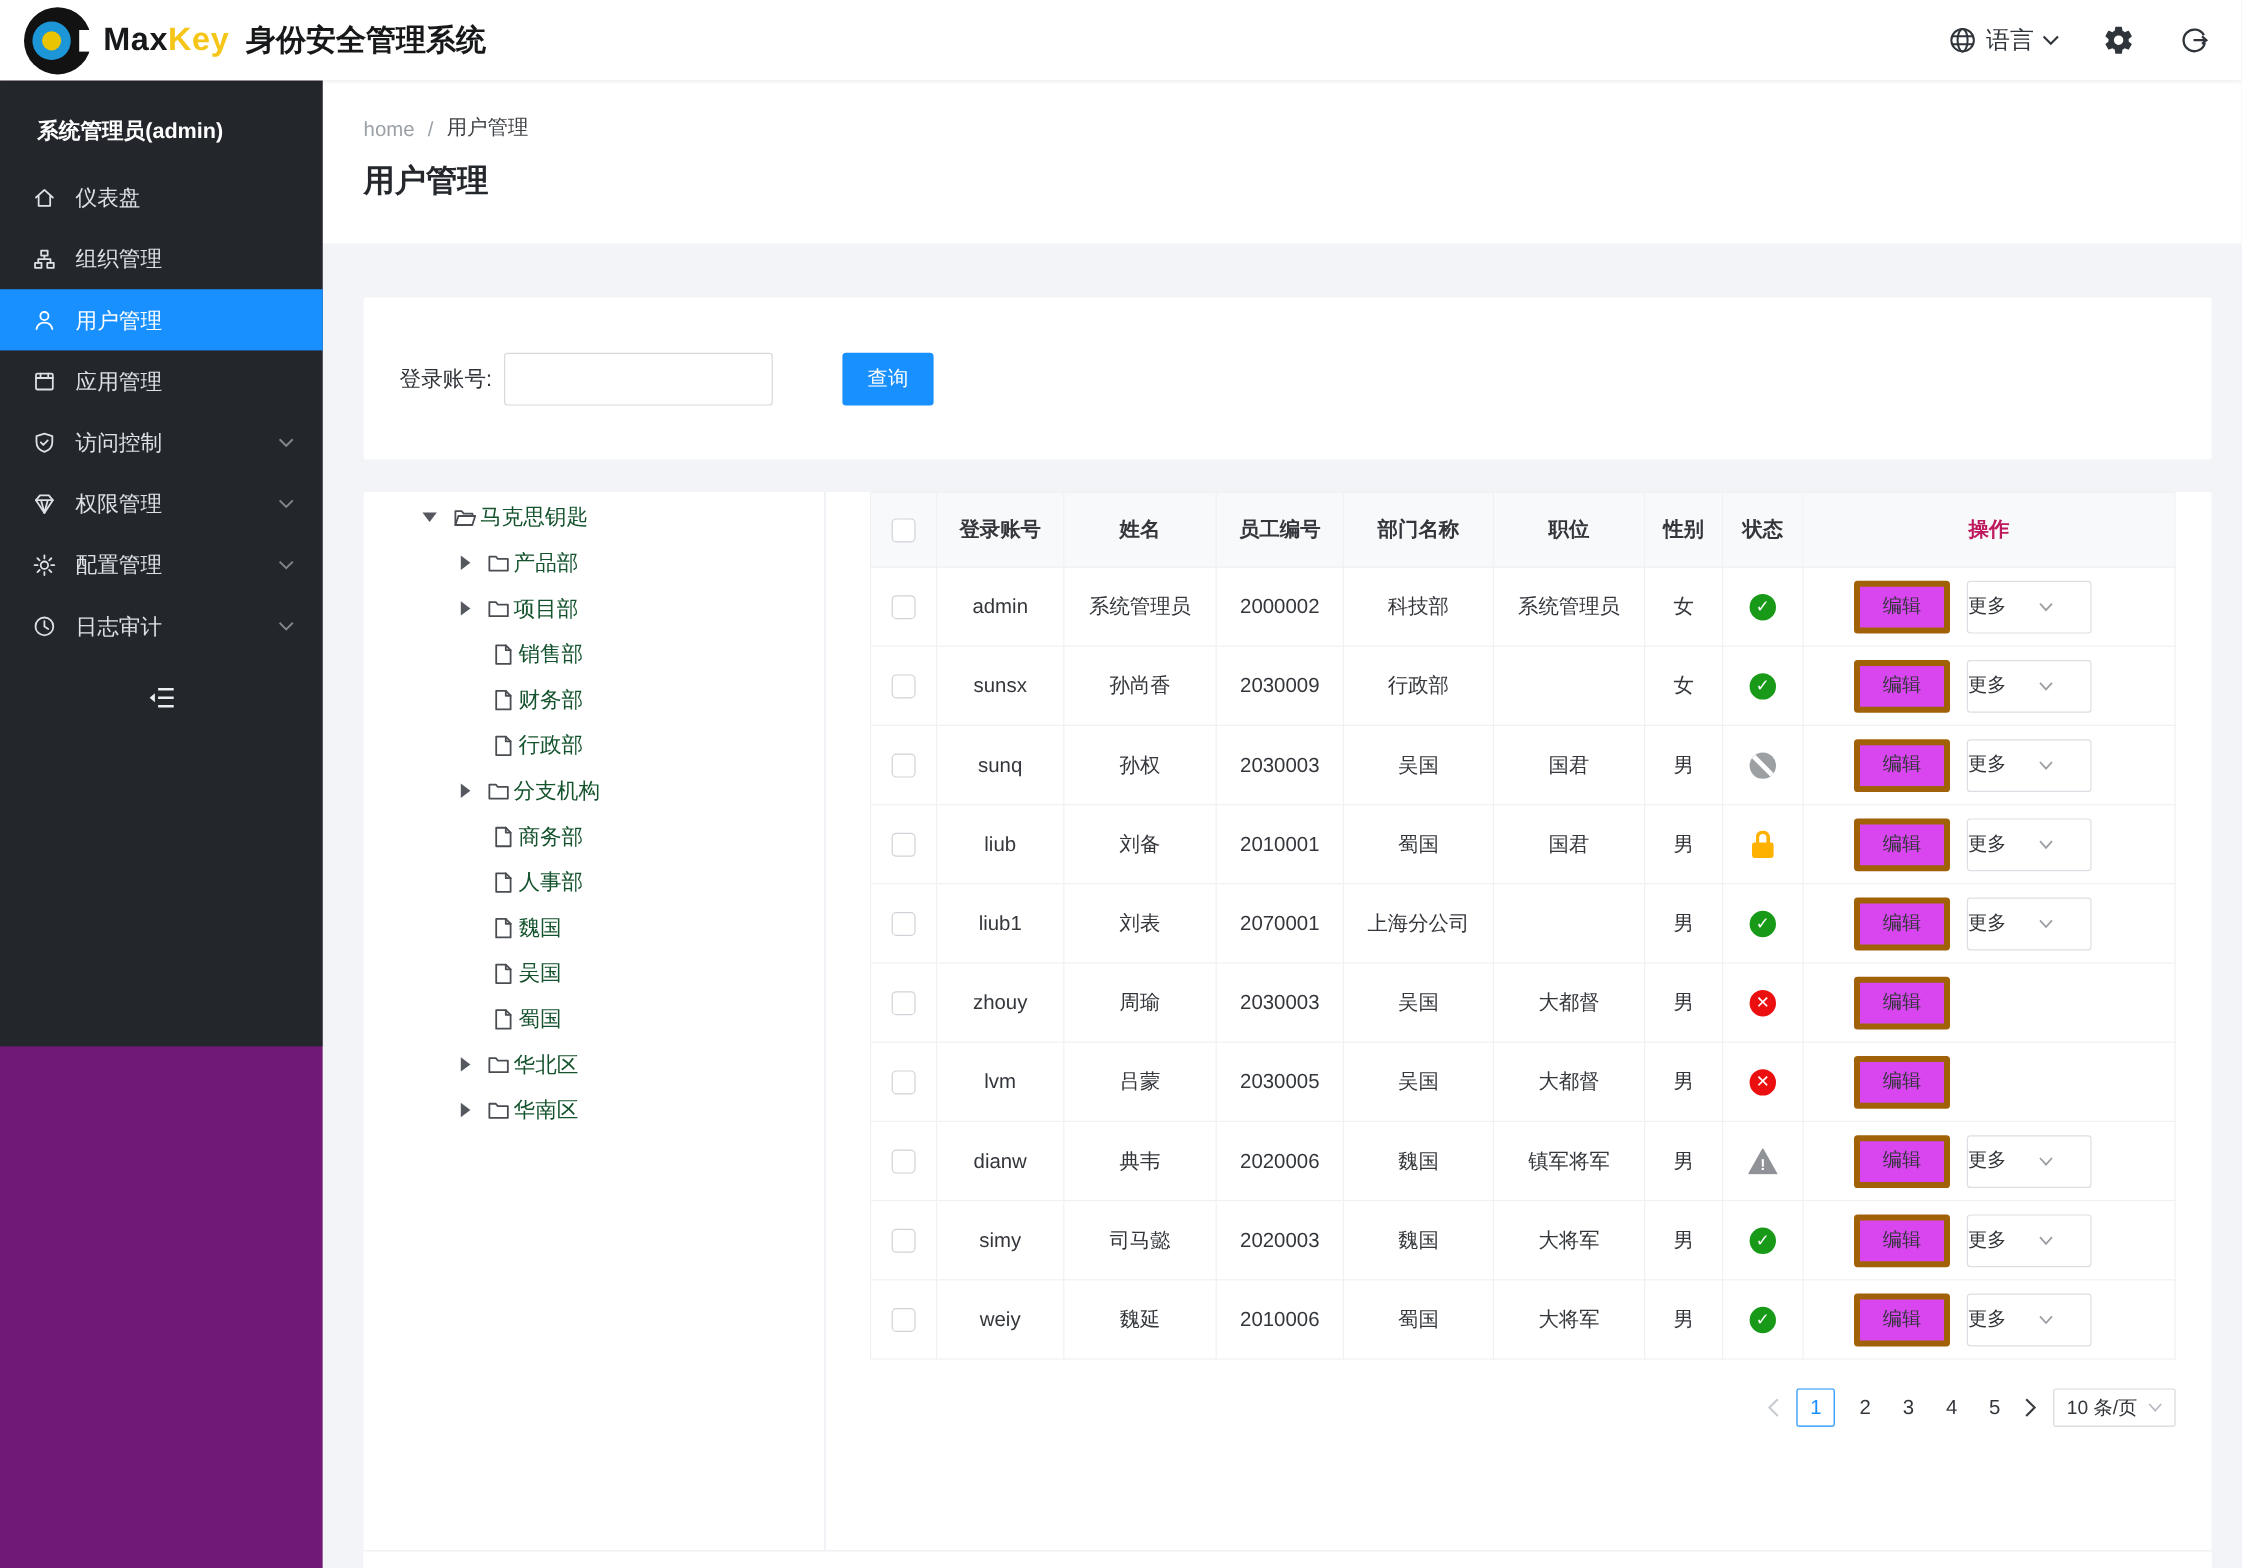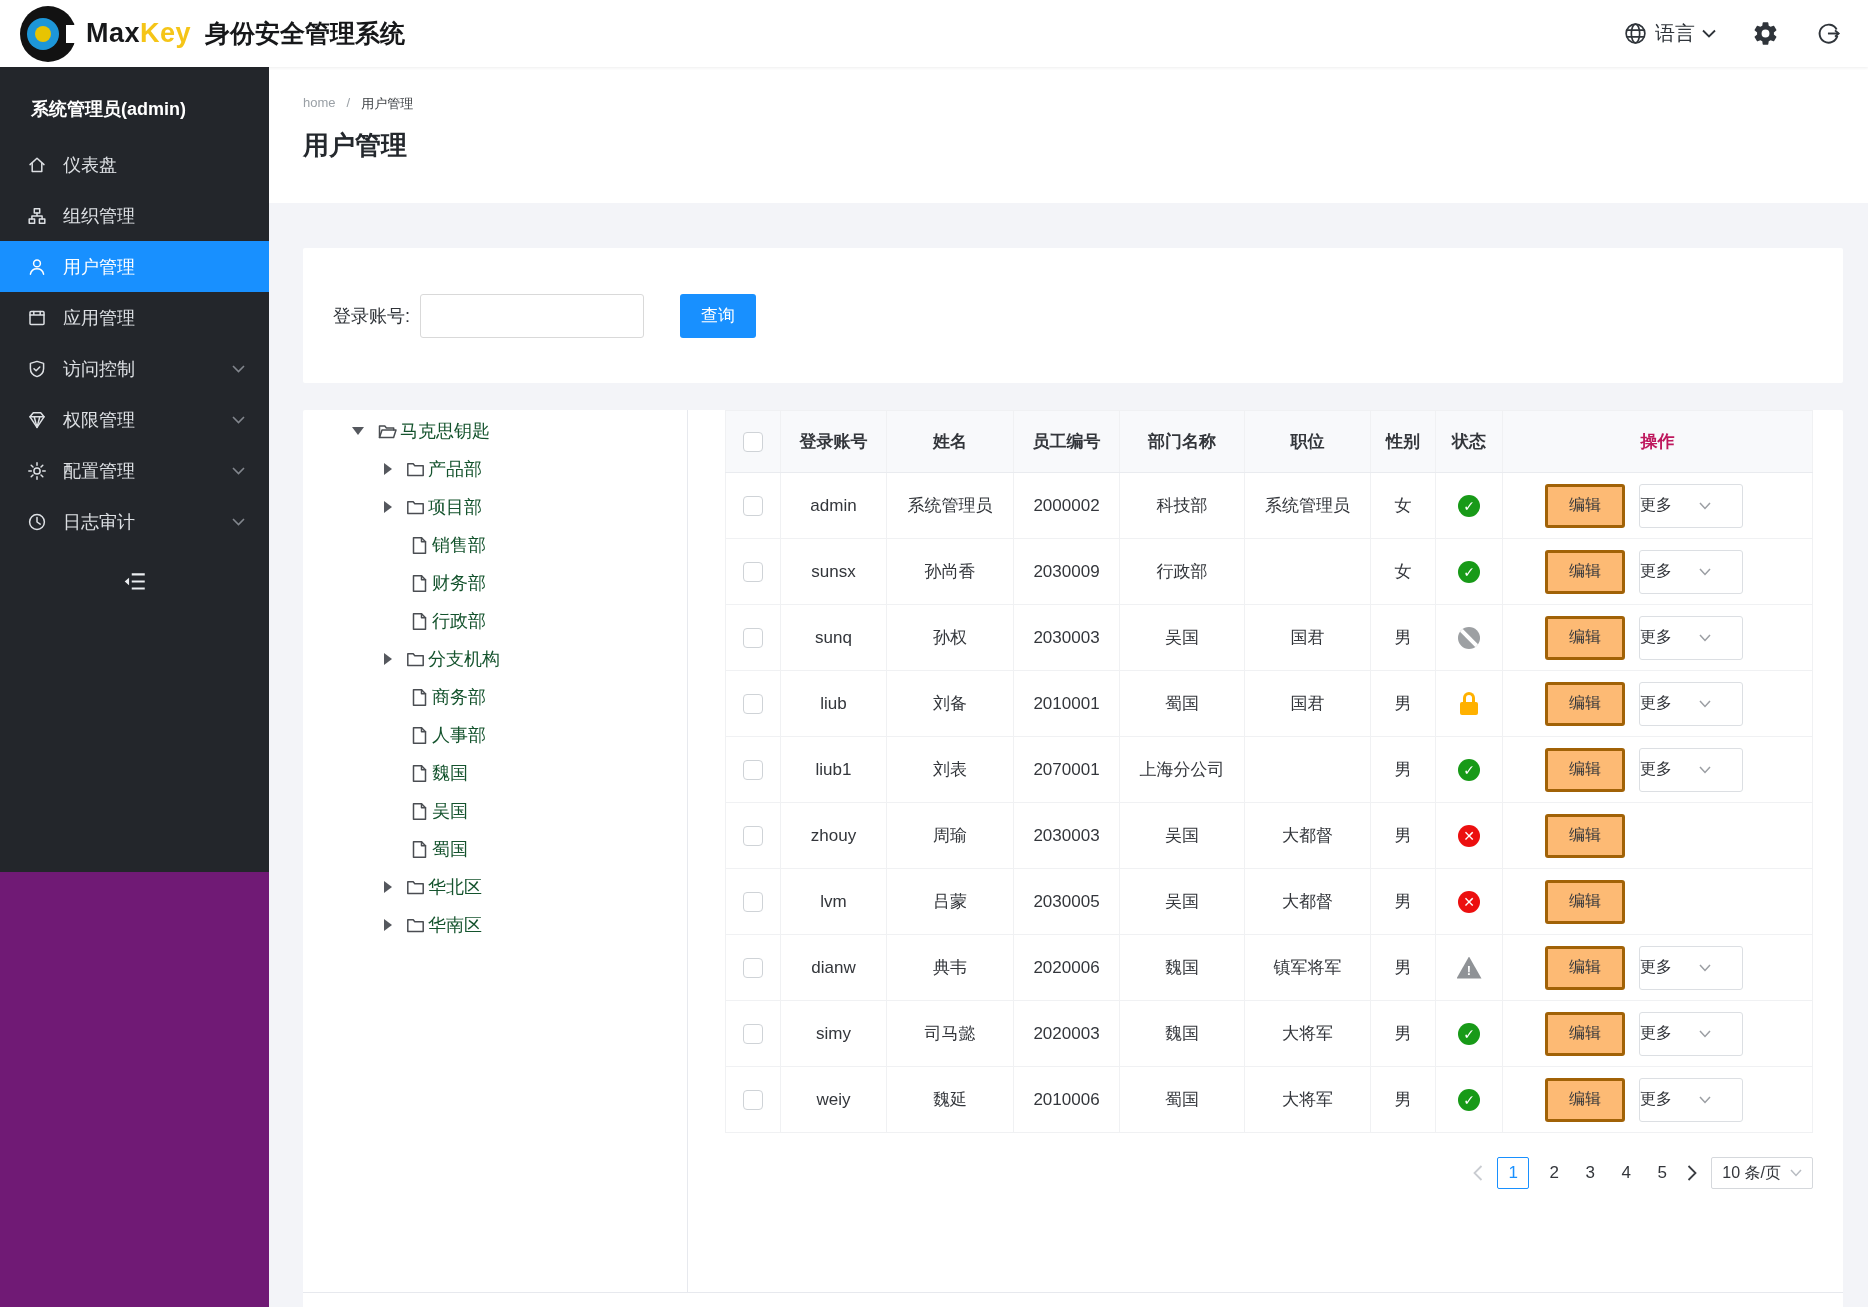--- a/index.html
+++ b/index.html
@@ -33,7 +33,7 @@
 
 .main{flex:1;display:flex;flex-direction:column;min-width:0}
 .crumb-panel{background:#fff;height:136px;padding:28px 0 0 34px}
-.breadcrumb{display:flex;align-items:flex-start;gap:11px;font-size:13px;color:#9aa0a6}
+.breadcrumb{display:flex;align-items:flex-end;gap:11px;font-size:17px;color:#9aa0a6}
 .crumb-home{cursor:pointer}
 .crumb-current{color:#3f4246}
 .page-title{margin-top:15px;font-size:26px;font-weight:600;color:#24282d}

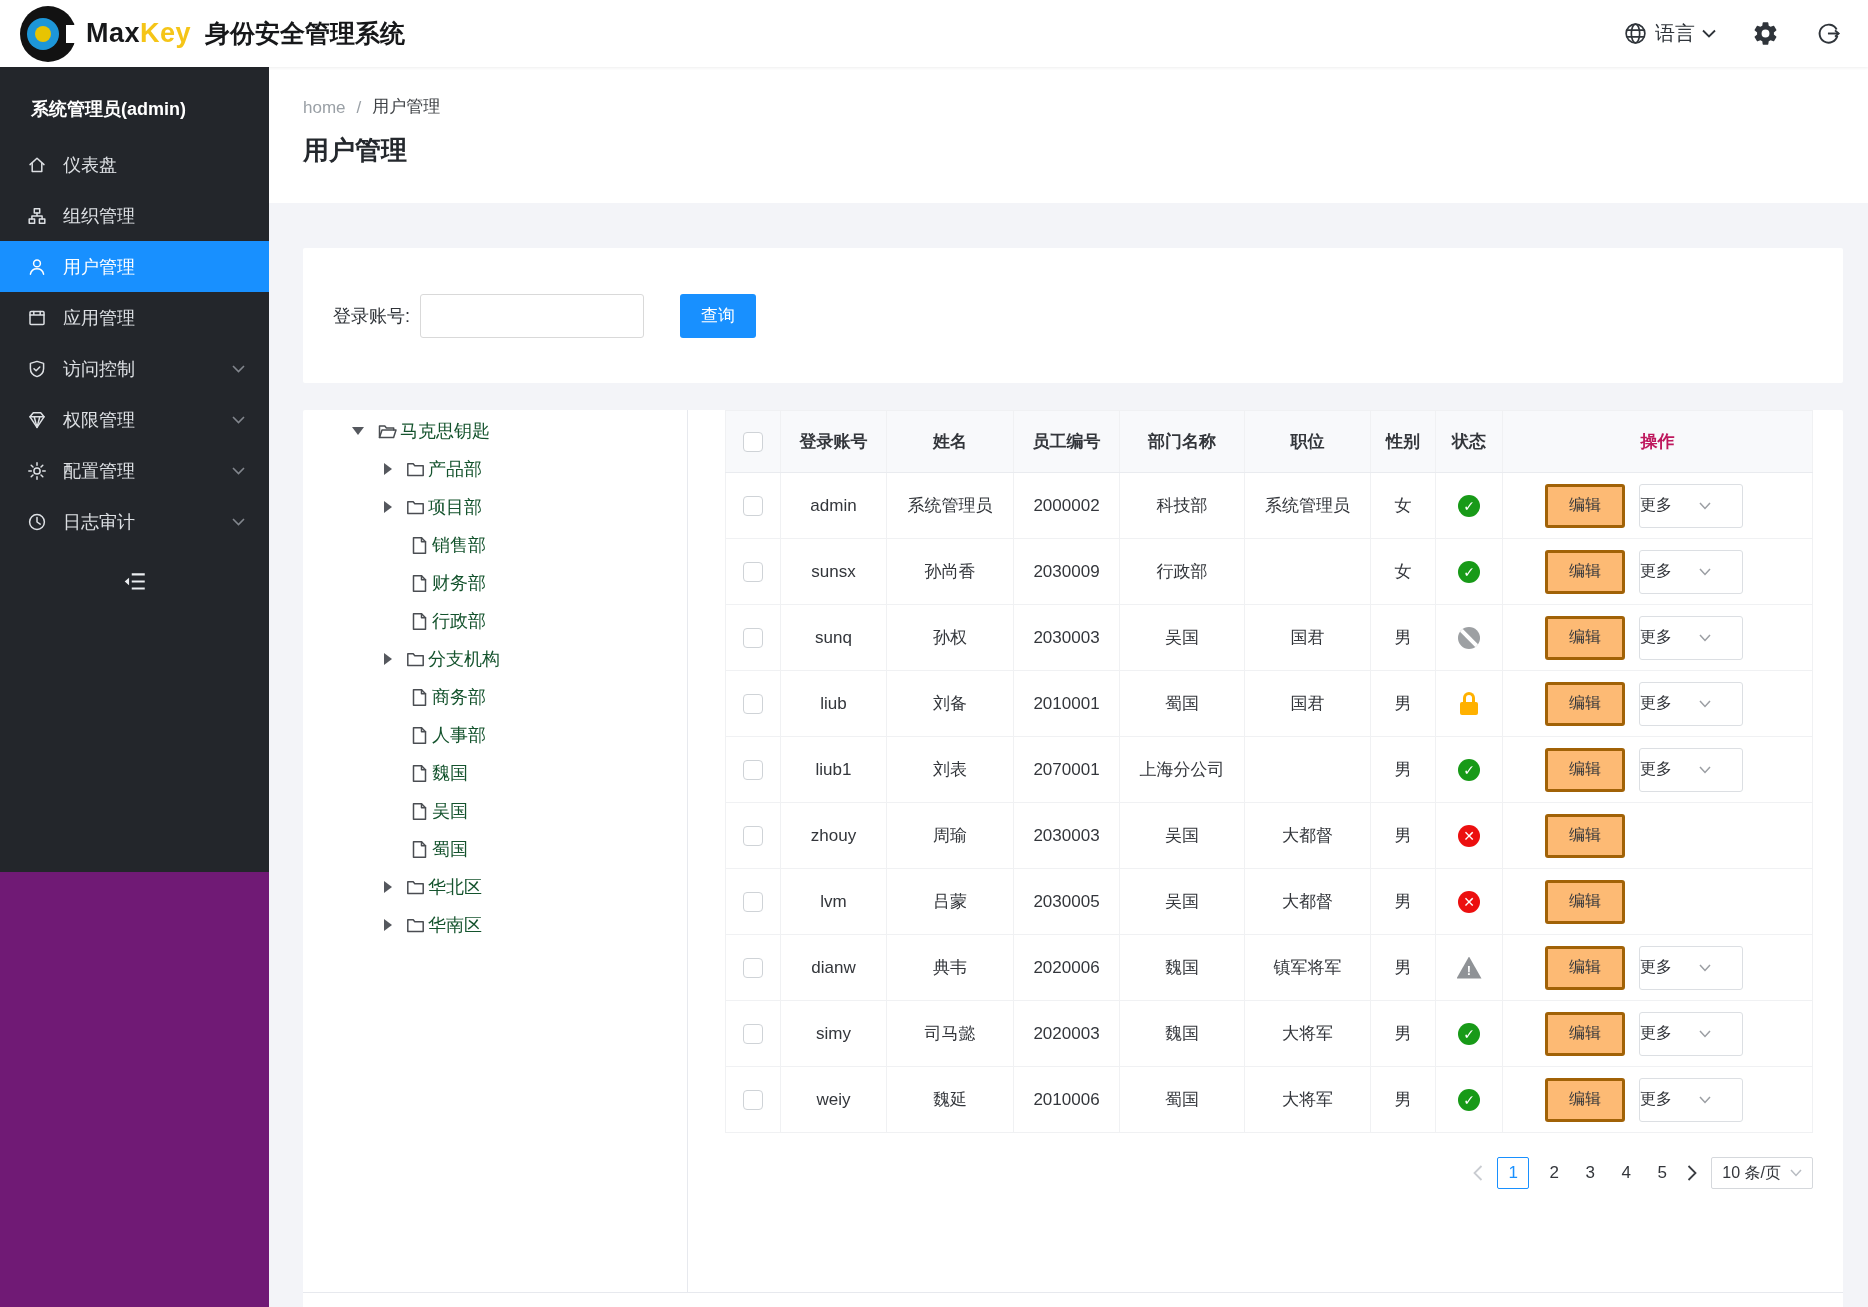--- a/index.html
+++ b/index.html
@@ -43,7 +43,7 @@
 .search-label{font-size:18px;color:#2f3338}
 .search-input{width:224px;height:44px;border:1px solid #d9d9d9;border-radius:3px;margin-left:10px;padding:0 12px;font-size:16px;outline:none}
 .btn-primary{background:#1890ff;color:#fff;border:none;border-radius:3px;font-size:17px;height:44px;padding:0 21px}
-.search-card .btn-primary{margin-left:36px}
+.search-card .btn-primary{margin-left:58px}
 
 .main-card{background:#fff;margin-top:27px;height:897px;display:flex;flex-direction:column;border-radius:2px;position:relative}
 .toolbar{height:85px;padding:19px 0 0 29px;display:flex;gap:21px}

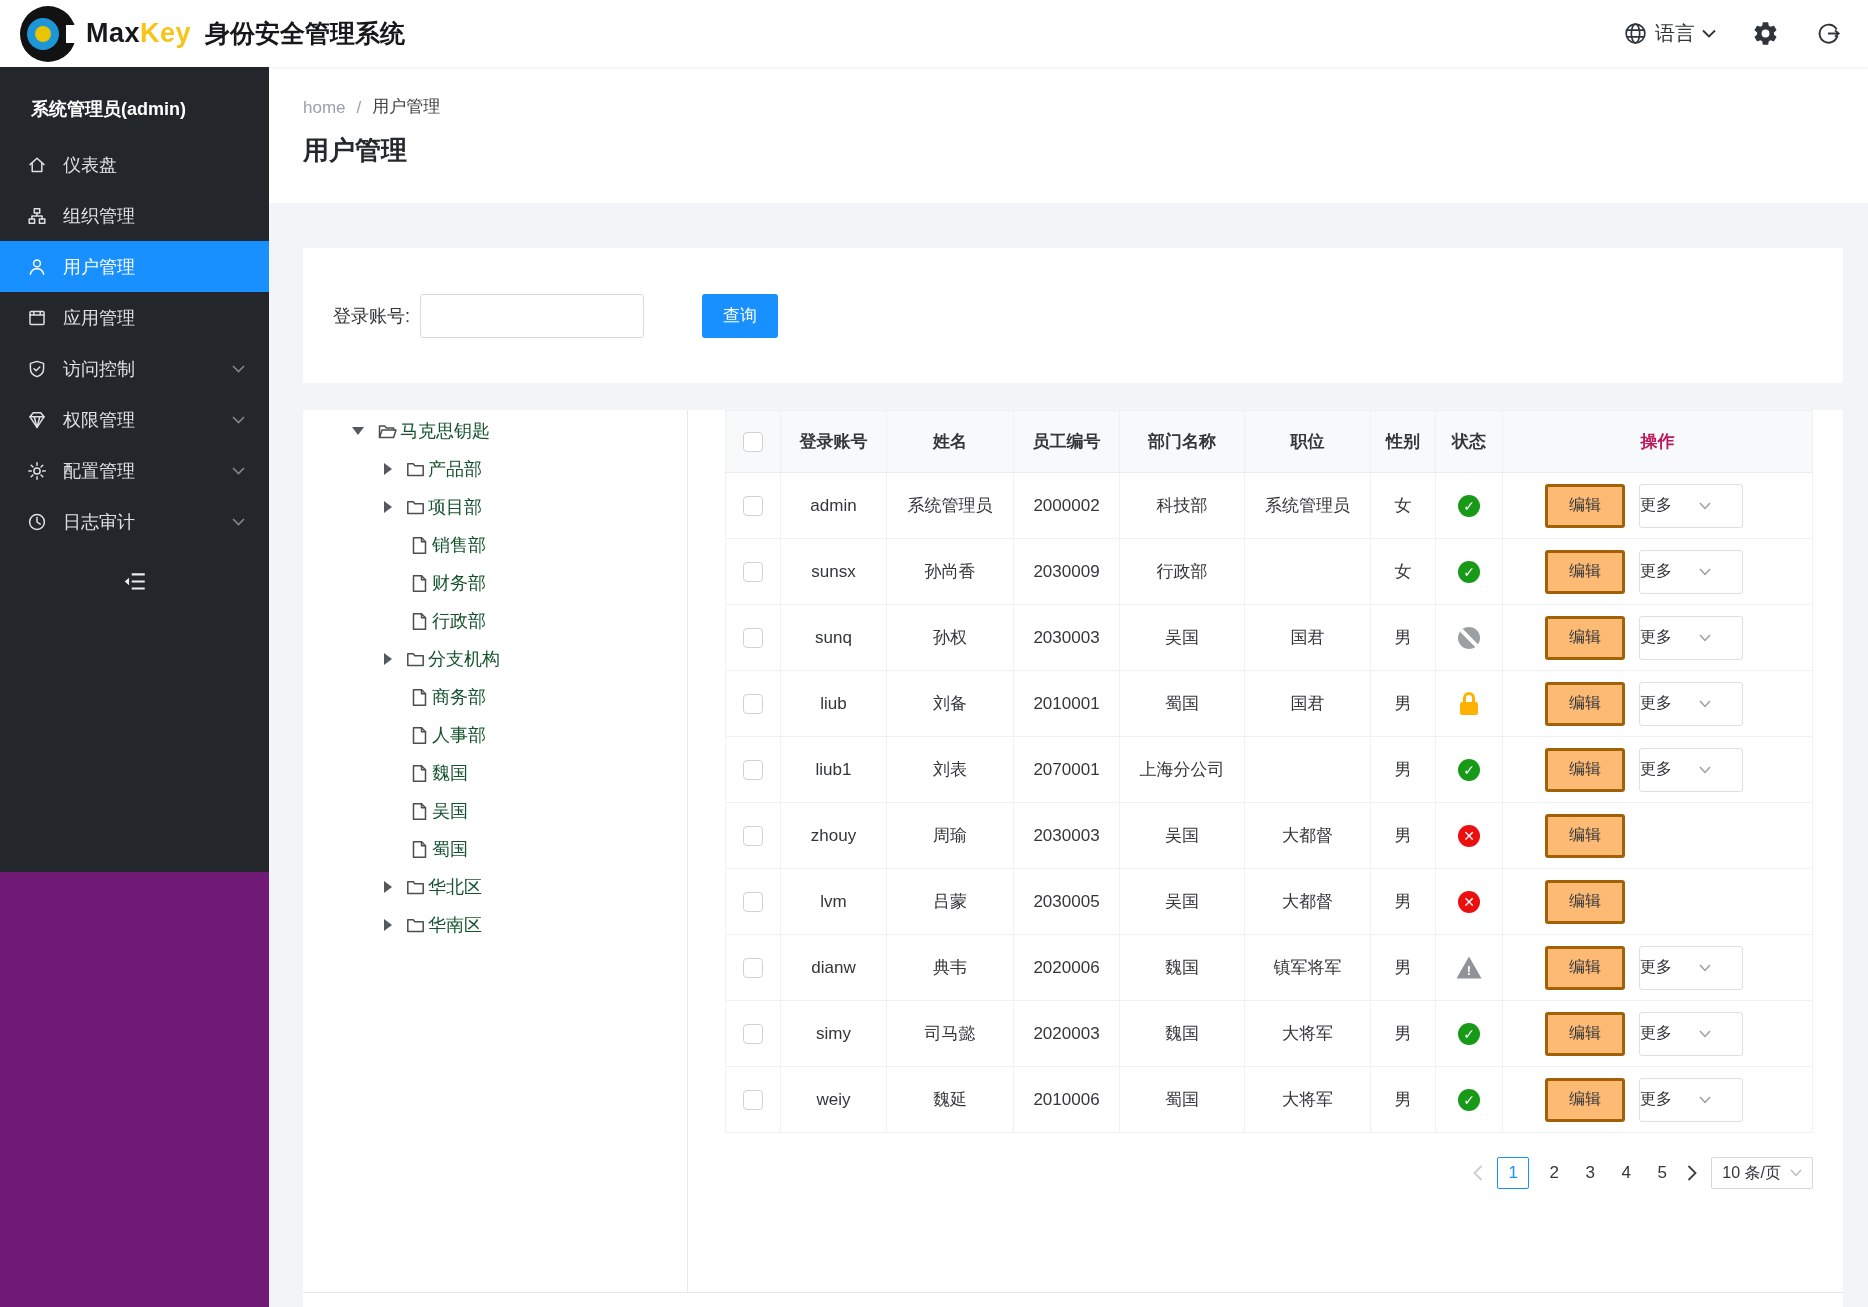--- a/index.html
+++ b/index.html
@@ -82,7 +82,7 @@
 .ic-lock .keyhole{position:absolute;left:7px;top:4px;width:4px;height:5px;background:#fff;border-radius:2px}
 .ic-warn{display:inline-flex;width:25px;height:22px;background:#8f9296;clip-path:polygon(50% 0,100% 100%,0 100%);color:#fff;font-size:13px;font-weight:bold;align-items:flex-end;justify-content:center;padding-bottom:1px;vertical-align:middle}
 .actions{display:flex;align-items:center;gap:14px;margin-left:42px}
-.btn-edit{width:80px;height:44px;background:#fdba74;border:3px solid #a16207;border-radius:3px;font-size:16px;color:#33363b}
+.btn-edit{width:80px;height:44px;background:#d946ef;border:5px solid #a16207;border-radius:3px;font-size:16px;color:#33363b}
 .btn-more{width:104px;height:44px;background:#fff;border:1px solid #dcdfe3;border-radius:3px;font-size:16px;color:#33363b;display:inline-flex;align-items:center;gap:27px}
 .btn-more .bchev{display:inline-flex;color:#9b9ea3}
 

